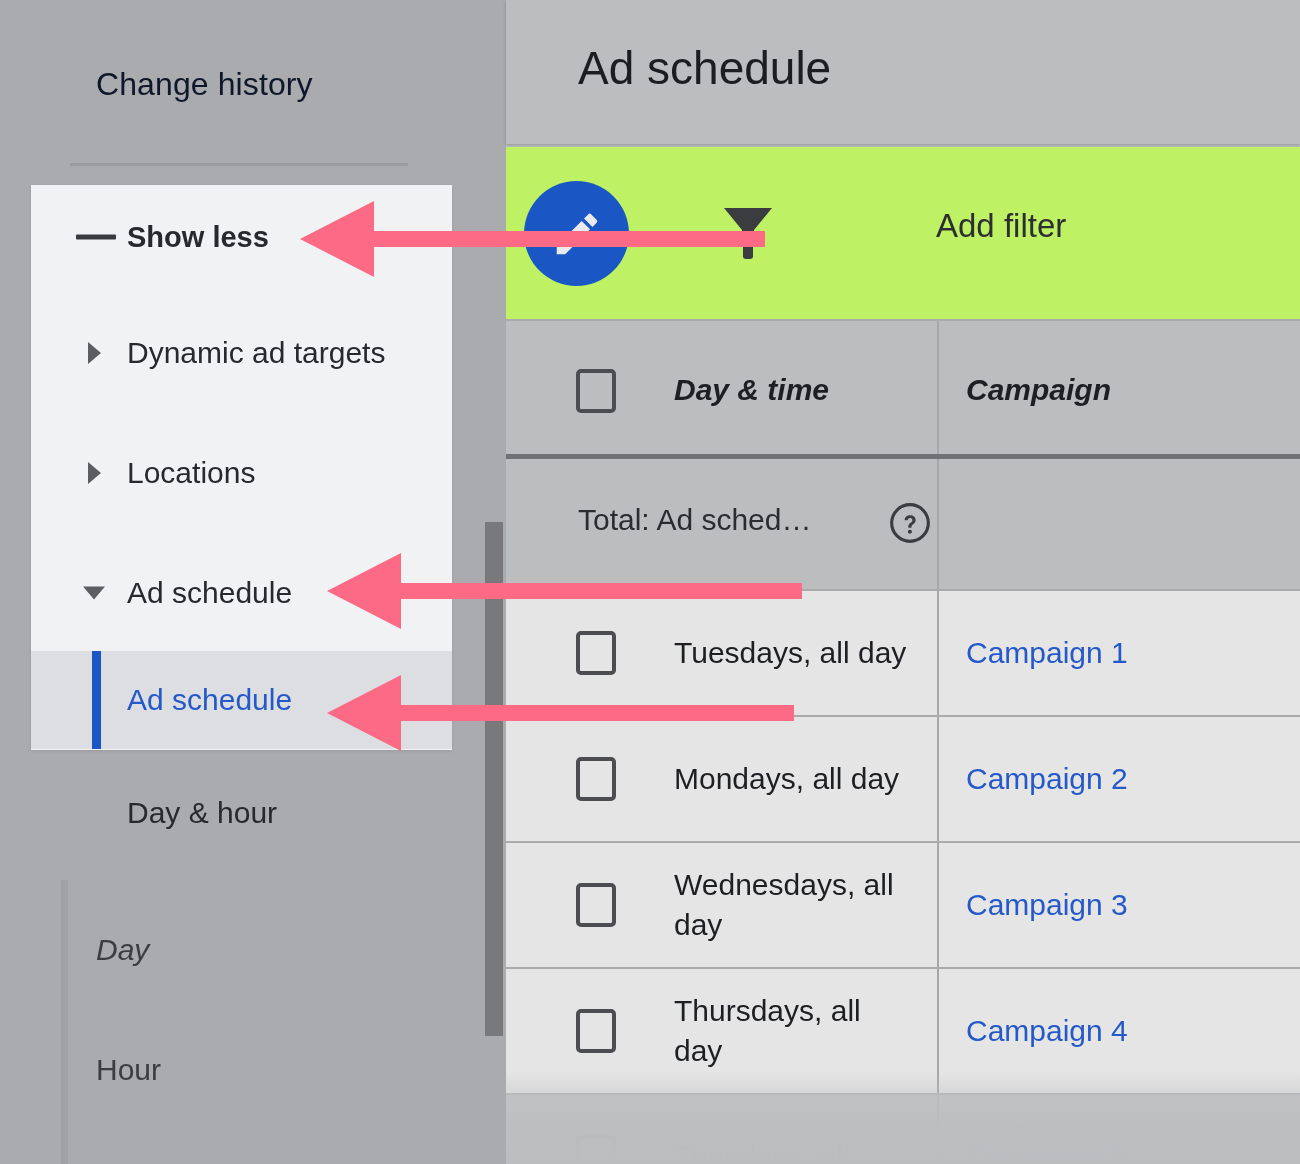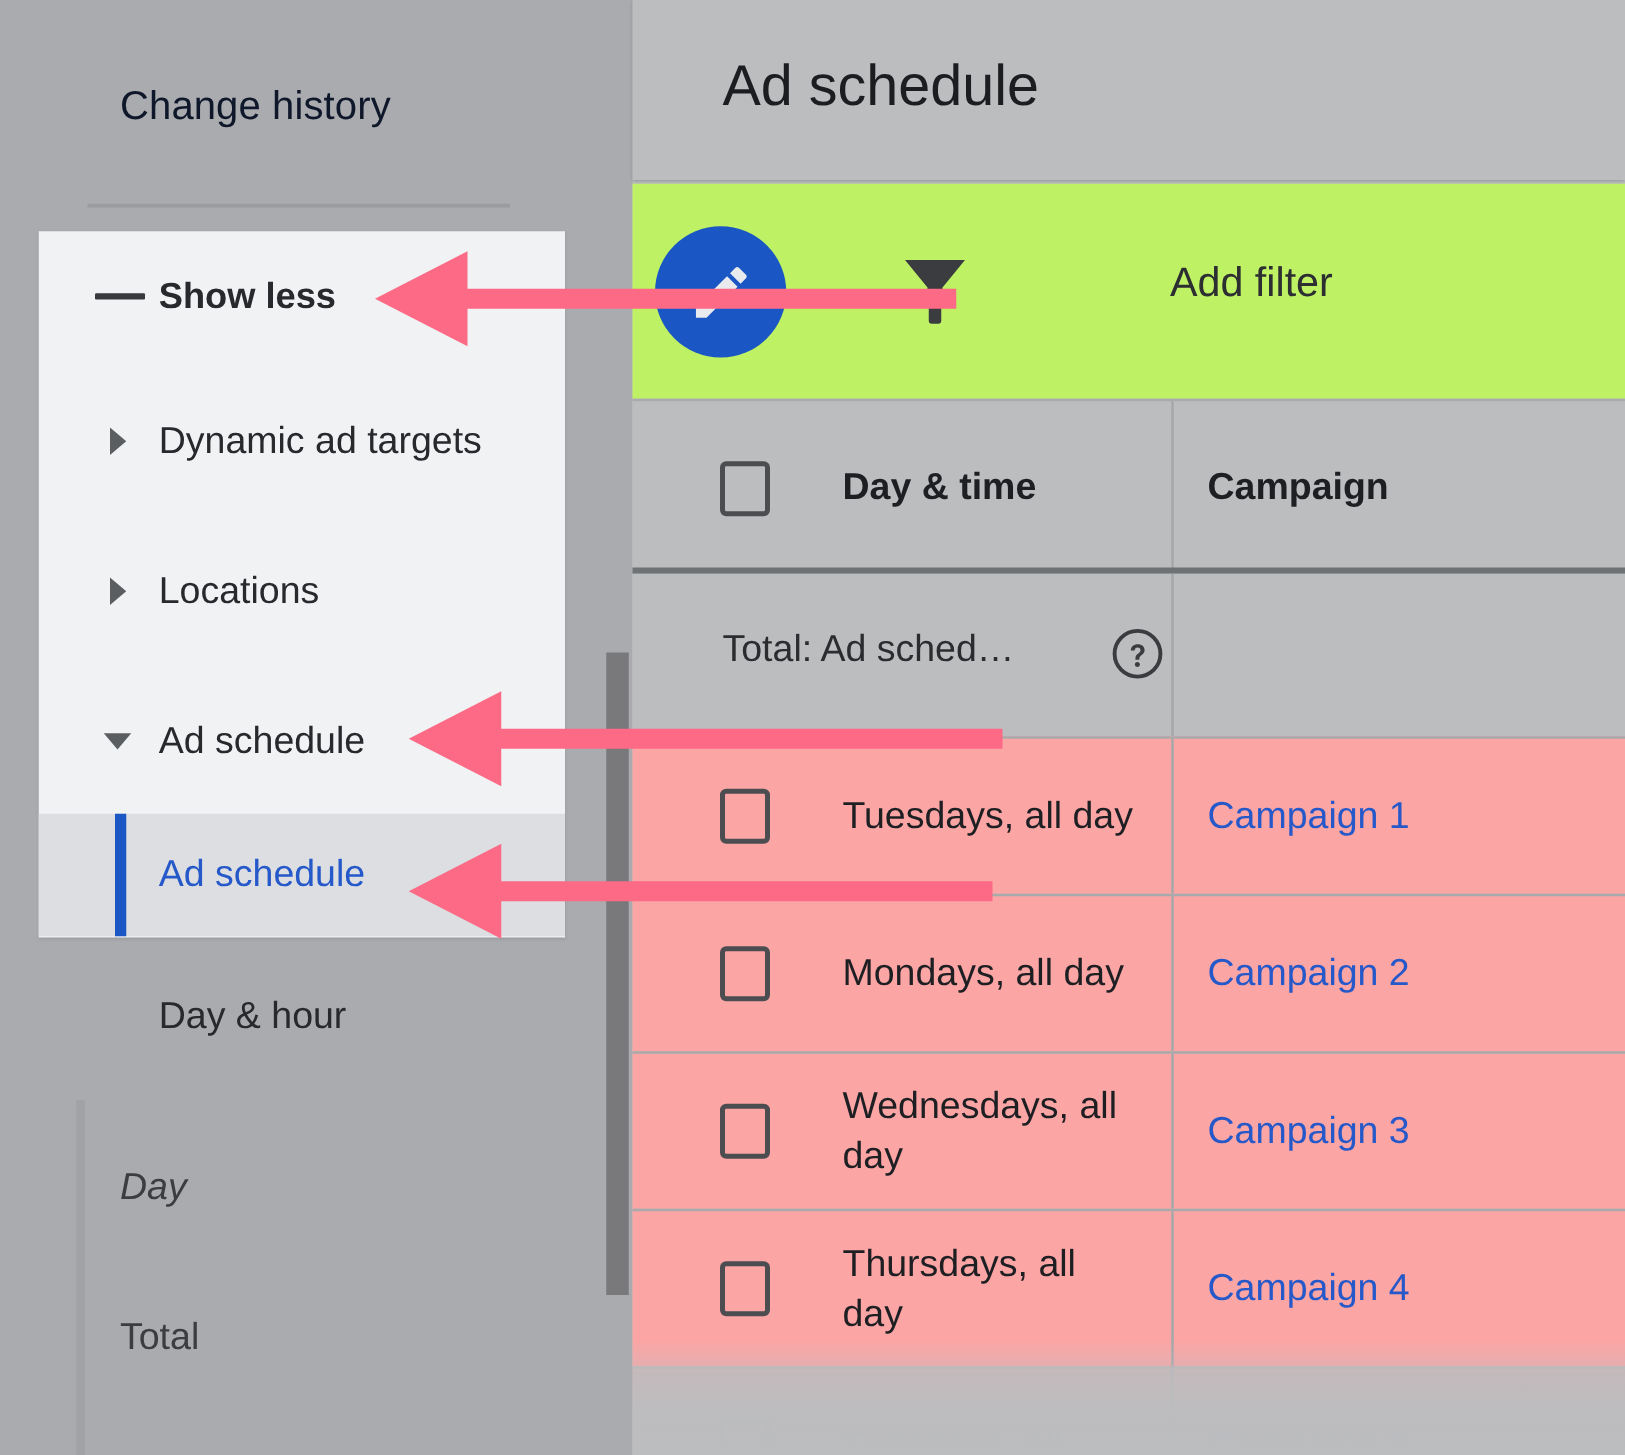--- a/index.html
+++ b/index.html
@@ -197,6 +197,7 @@
     background: #bcbdbf;
     border-top: 2px solid #aaabad;
     box-sizing: border-box;
+    font-style: italic;
   }
   .thead::after {
     content: "";

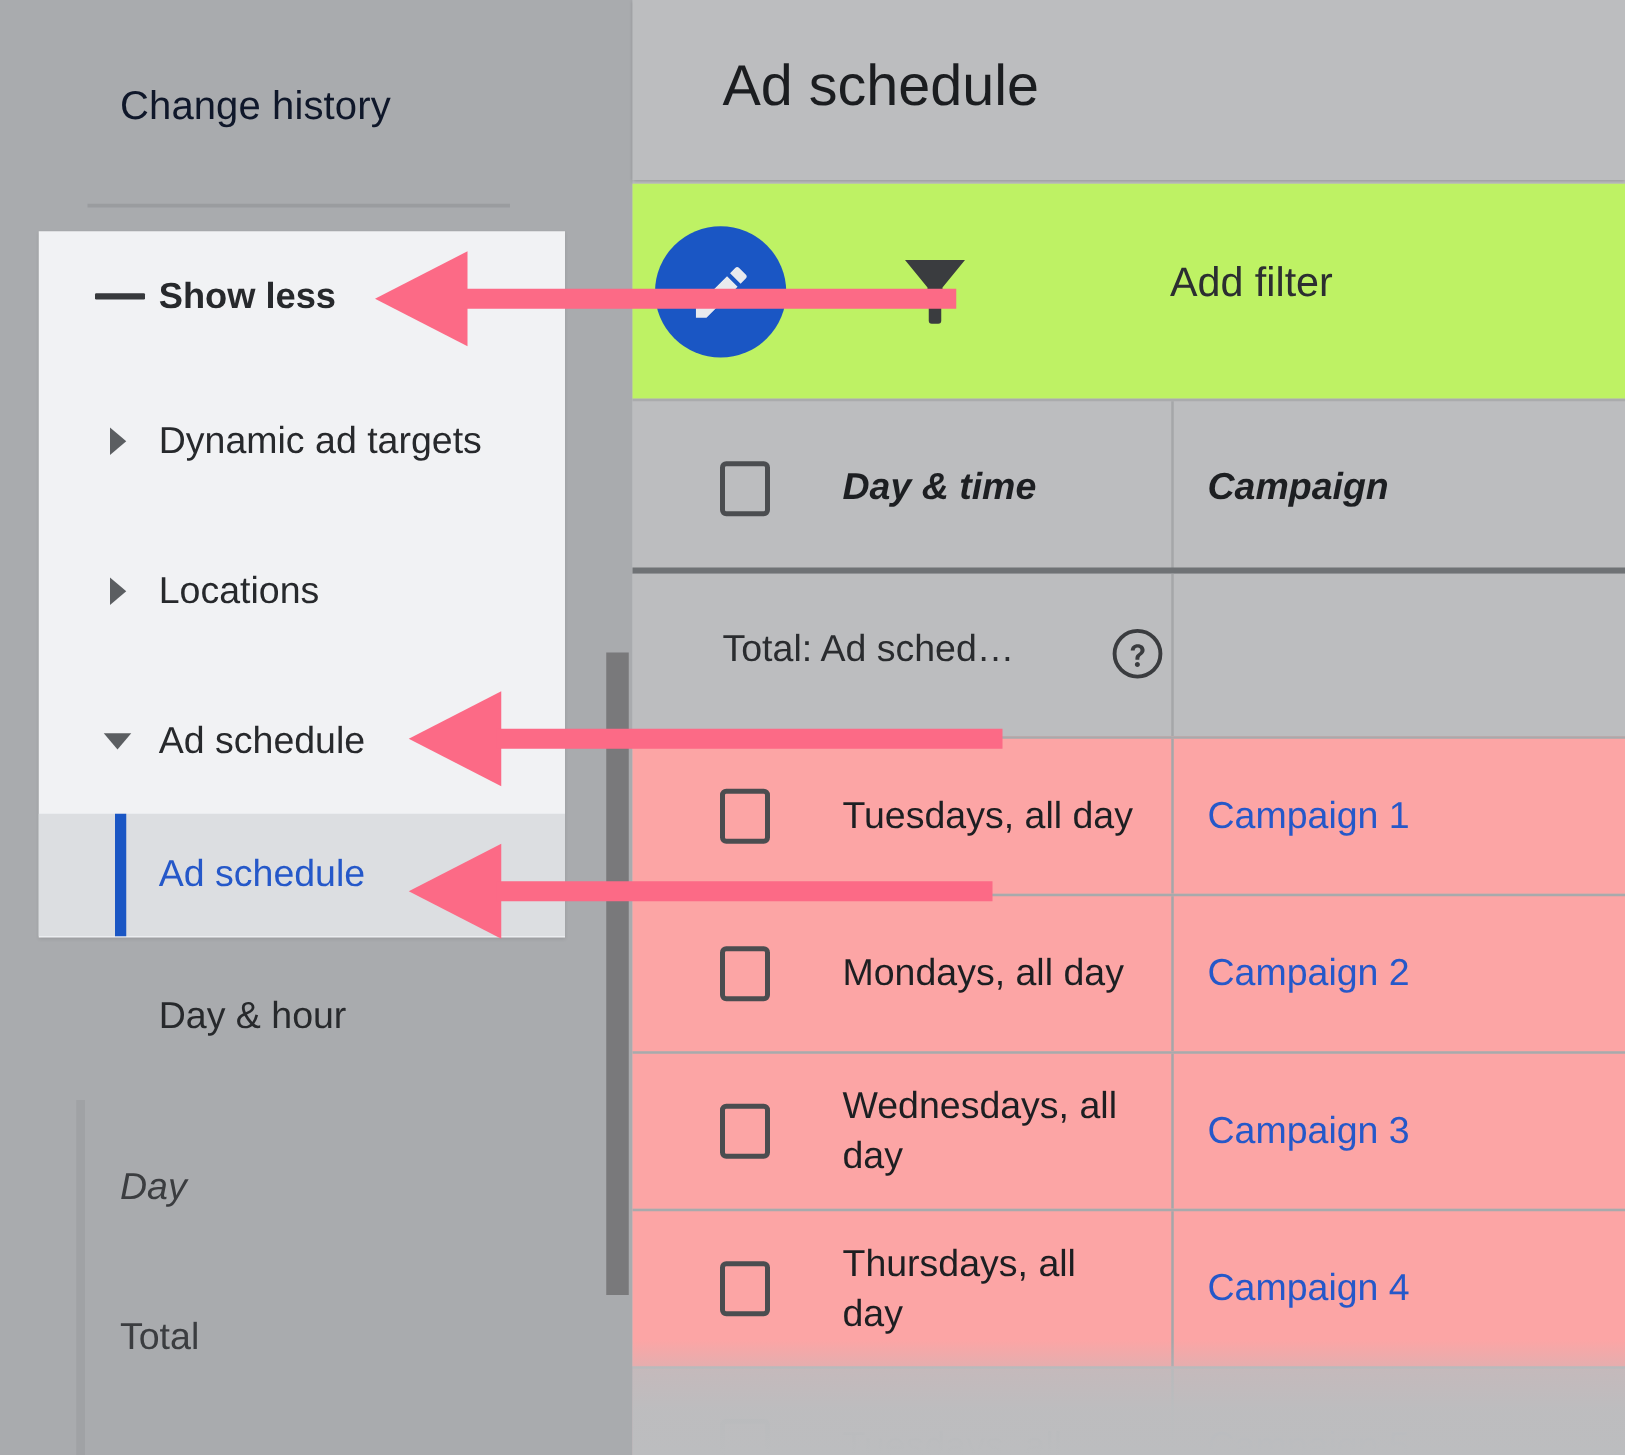--- a/index.html
+++ b/index.html
@@ -250,7 +250,7 @@
   .trow {
     position: relative;
     height: 124px;
-    background: #fca5a5;
+    background: #e5e5e5;
     border-top: 2px solid #a8aaac;
     padding-left: 26px;
   }

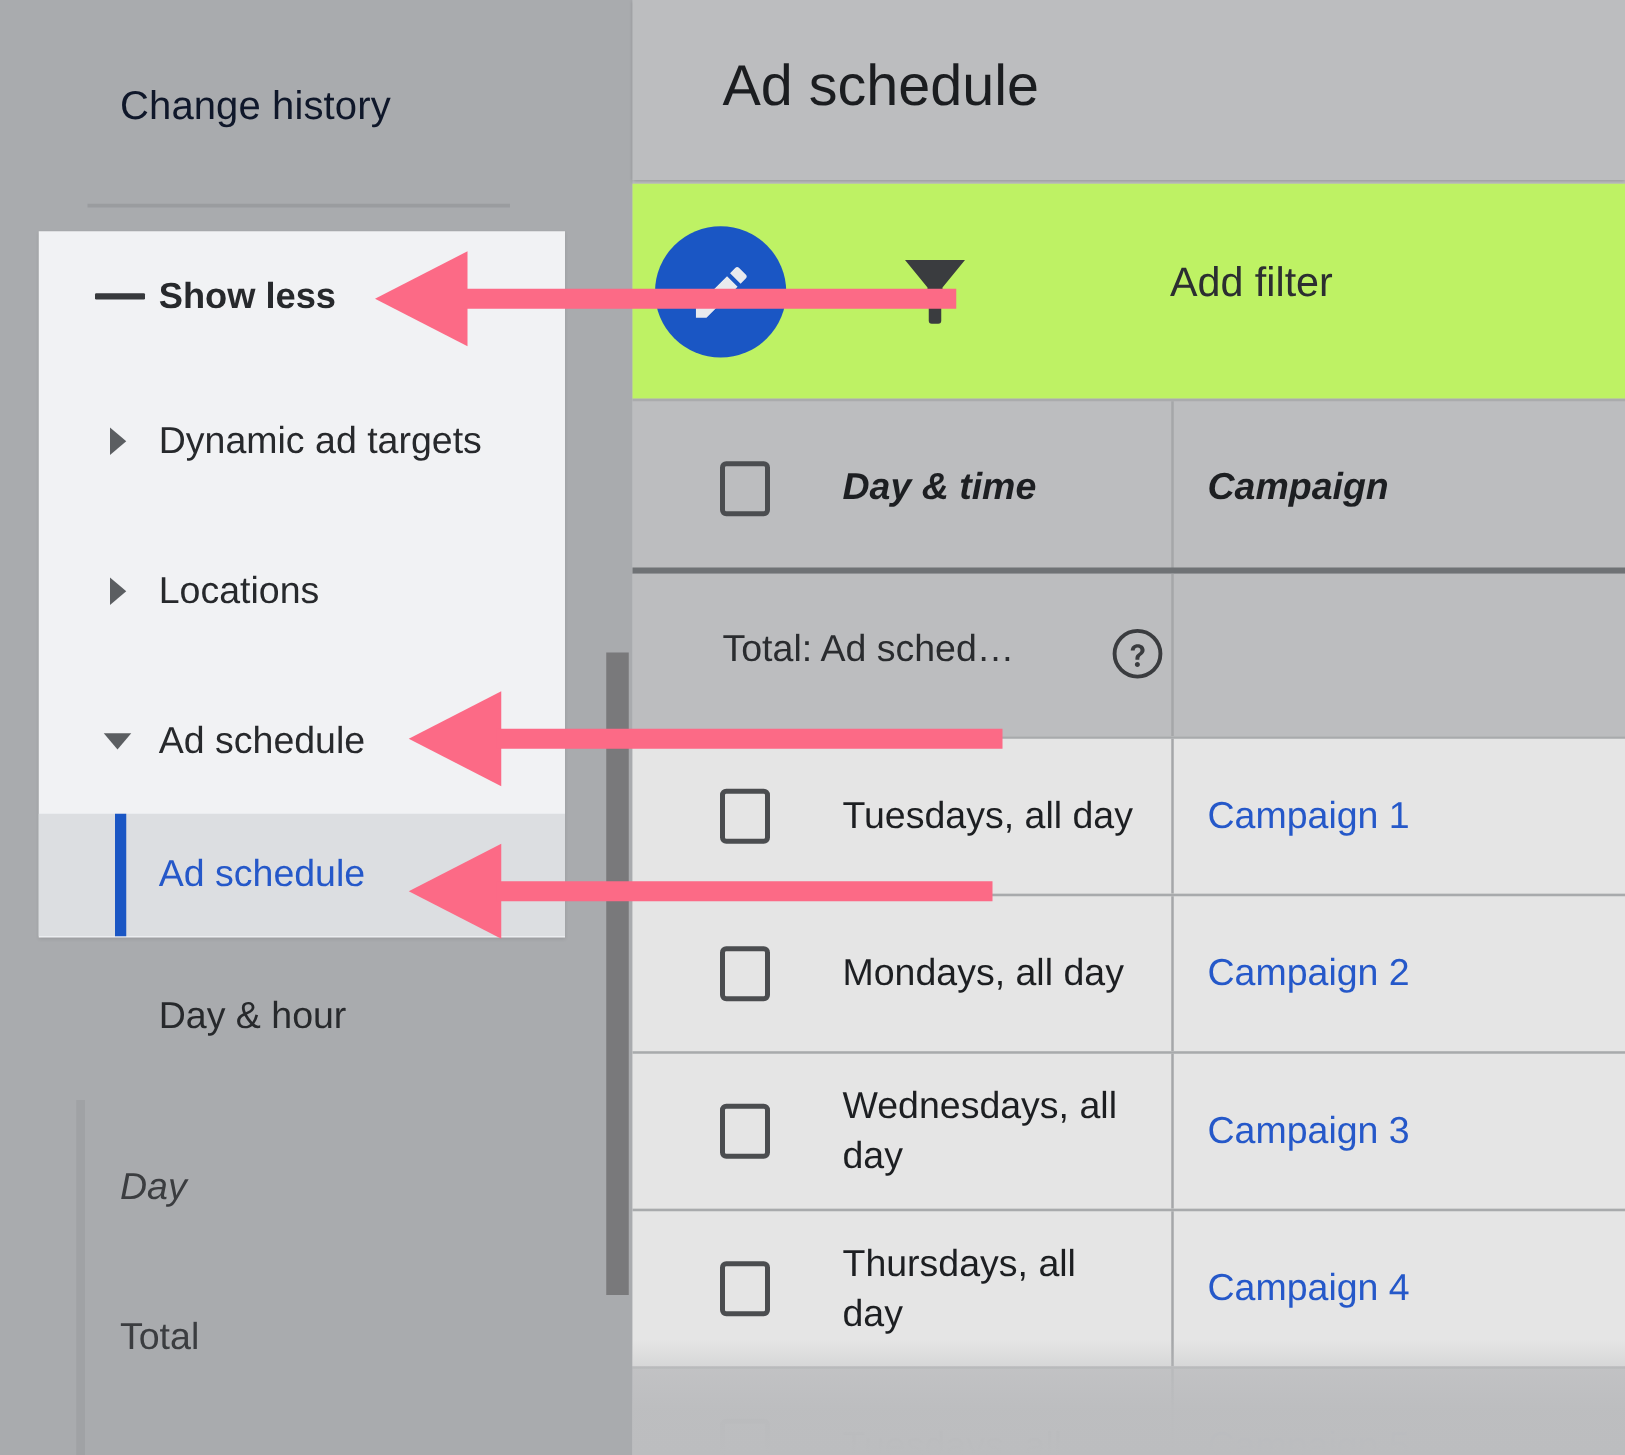--- a/index.html
+++ b/index.html
@@ -341,7 +341,7 @@
     <div class="nav-rail"></div>
 
     <div class="dim-item d-day">Day</div>
-    <div class="dim-item d-hour">Total</div>
+    <div class="dim-item d-hour">Hour</div>
   </div>
 
   <div class="main">

